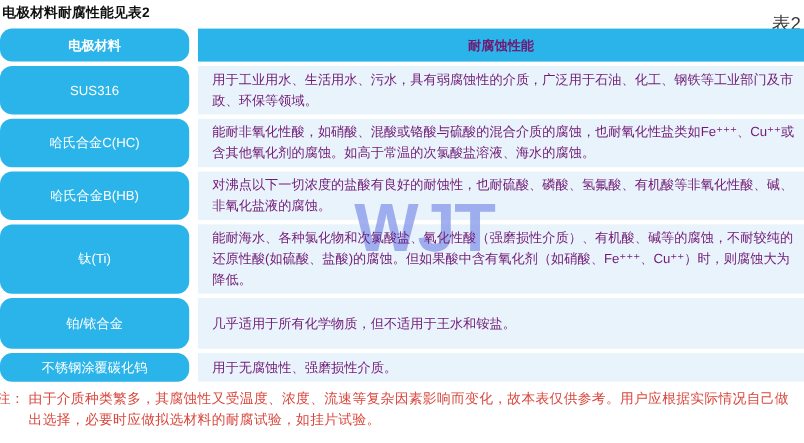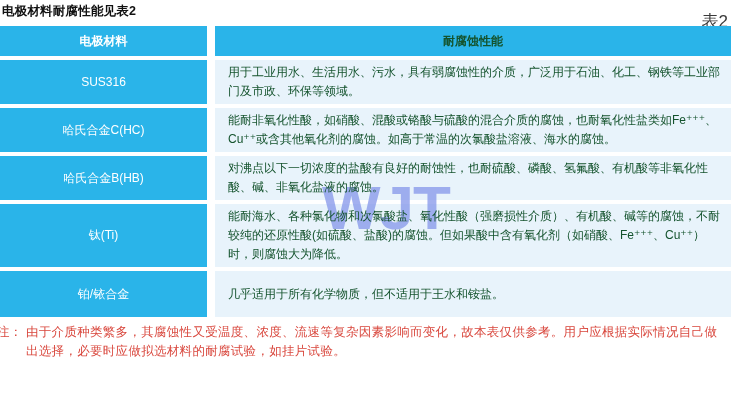--- a/index.html
+++ b/index.html
@@ -21,9 +21,9 @@
   .tbl { position:relative; width:731px; }
   .trow { display:flex; margin-bottom:4px; }
   .mat-cell {
-    width:207px; margin-right:8px; background:#2ab4e9;
+    width:172px; margin-right:8px; background:#2ab4e9;
     display:flex; align-items:center; justify-content:center;
-    text-align:center; padding:2px 4px;
+    text-align:center; padding:2px 4px;border-radius:11px;
   }
   .perf-cell {
     flex:1; background:#e8f3fb;

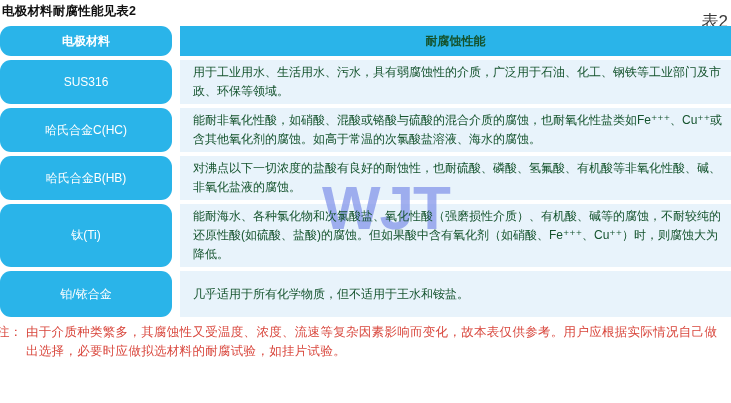--- a/index.html
+++ b/index.html
@@ -34,7 +34,7 @@
   .thead .perf-cell { justify-content:center; padding-left:6px; }
   .thead span { font-size:12px; font-weight:600; color:#173642; }
   .mat-cell span { font-size:12px; color:#ffffff; }
-  .perf-cell span { font-size:12px; color:#14532d; line-height:19px; }
+  .perf-cell span { font-size:12px; color:#701a75; line-height:19px; }
   .tbody .trow:nth-child(1) .perf-cell, .tbody .trow:nth-child(1) .mat-cell { min-height:25px; }
   .tbody .trow:nth-child(2) .perf-cell, .tbody .trow:nth-child(2) .mat-cell { min-height:40px; }
   .tbody .trow:nth-child(3) .perf-cell, .tbody .trow:nth-child(3) .mat-cell { min-height:42px; }

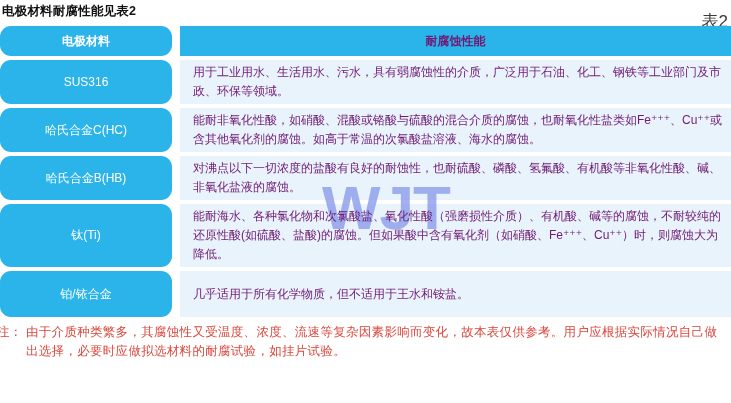--- a/index.html
+++ b/index.html
@@ -131,6 +131,14 @@
         </div>
       </div>
 
+      <div class="trow">
+        <div class="mat-cell">
+          <span class="cell-text">不锈钢涂覆碳化钨</span>
+        </div>
+        <div class="perf-cell">
+          <span class="cell-text">用于无腐蚀性、强磨损性介质。</span>
+        </div>
+      </div>
 
     </div>
   </div>

